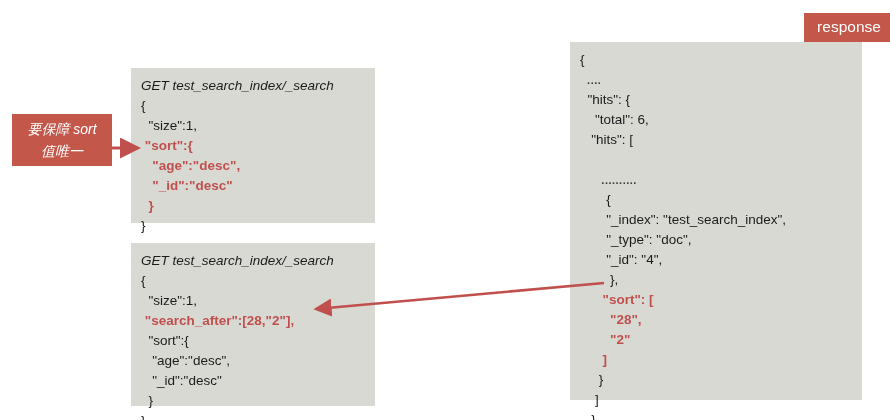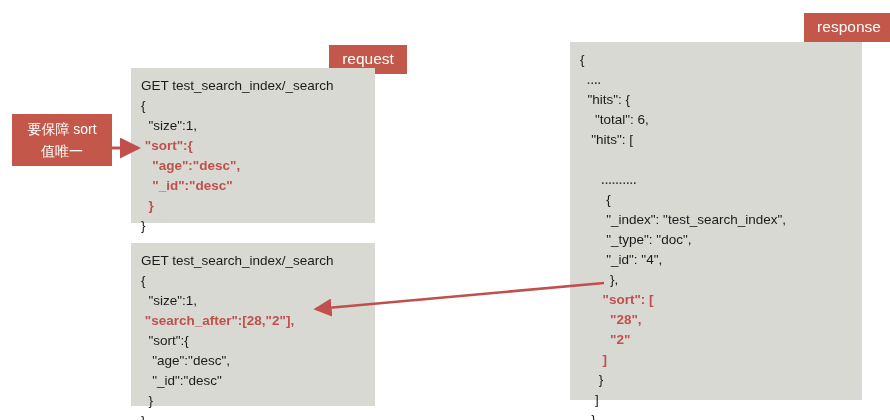--- a/index.html
+++ b/index.html
@@ -101,7 +101,6 @@
 
 <div class="stage">
 
-  <div class="tag" id="tag-request">request</div>
 
   <div class="tag" id="tag-response">response</div>
 

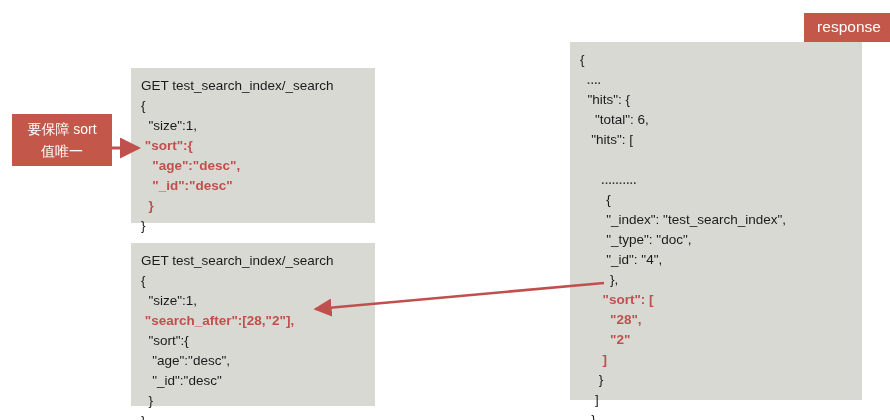--- a/index.html
+++ b/index.html
@@ -50,7 +50,7 @@
     letter-spacing: 0.5px;
     font-weight: bold;
   }
-  .code-line.head { color: #1b1b1b; }
+  .code-line.head { color: #1b1b1b; font-style: italic; }
 
   
   .tag {

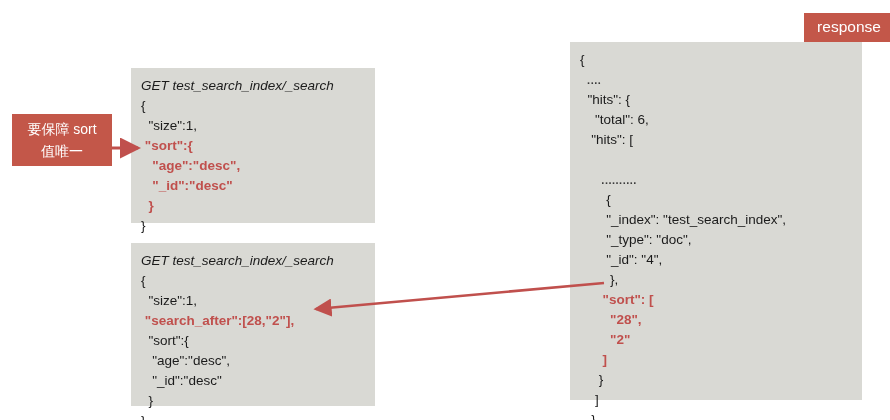--- a/index.html
+++ b/index.html
@@ -85,6 +85,7 @@
     justify-content: center;
     text-align: center;
     box-sizing: border-box;
+    font-style: italic;
   }
   #callout-note .ln { display: block; white-space: nowrap; }
 

